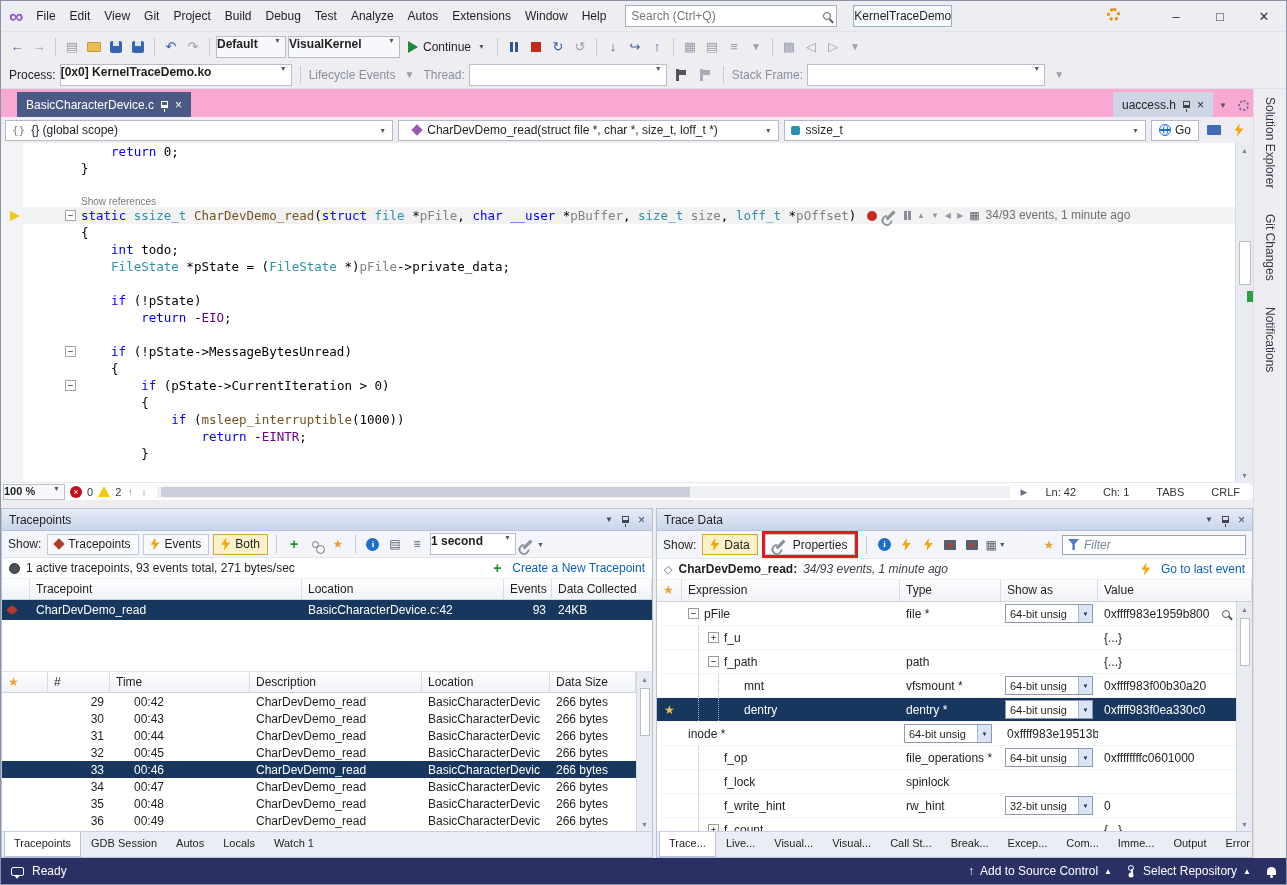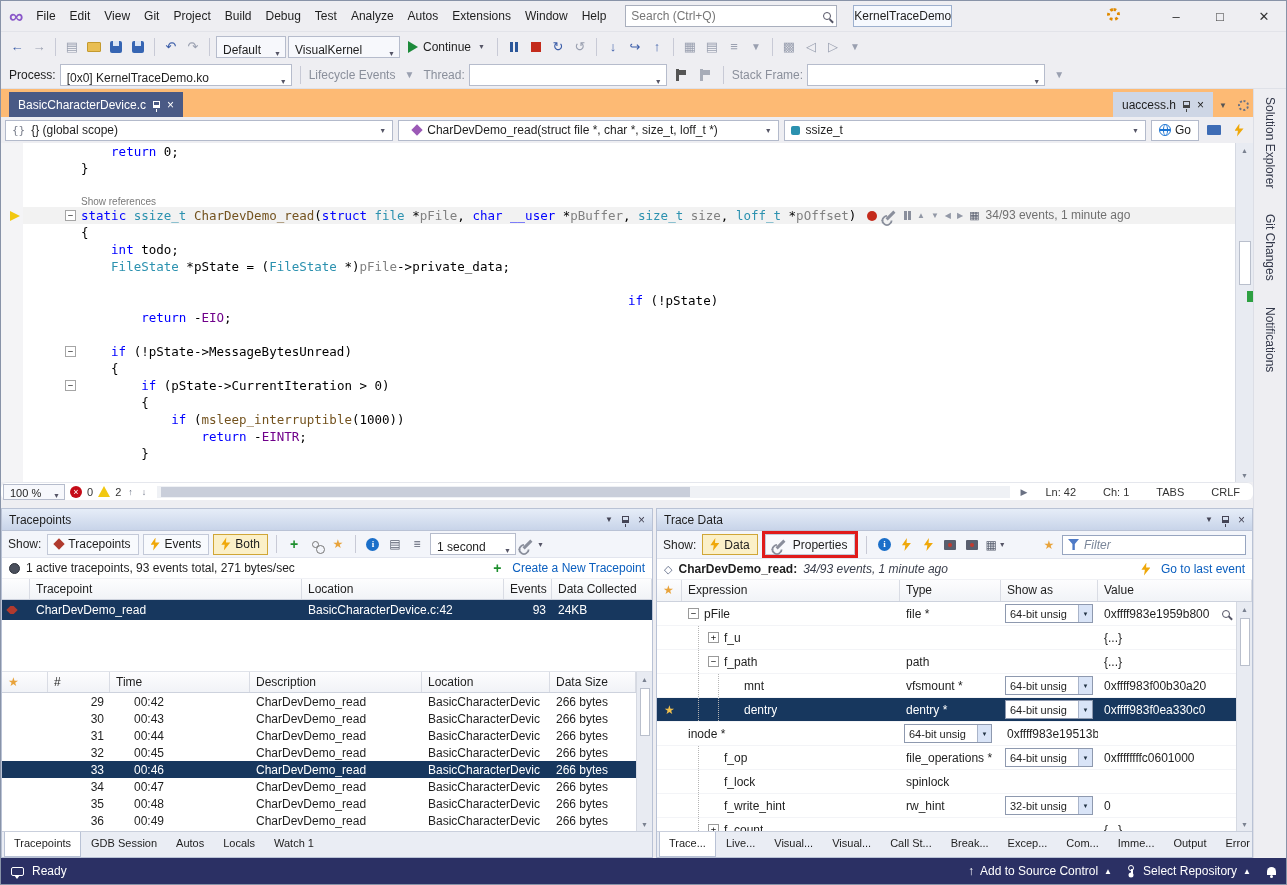--- a/index.html
+++ b/index.html
@@ -30,7 +30,7 @@
 .tb-icon.gray{color:#9AA0B0;}
 .tb-icon.small{font-size:10px;}
 .tb-sep{width:1px;height:18px;background:#C8CAD6;margin:0 4px;flex:0 0 1px;}
-.combo{display:inline-flex;align-items:flex-end;height:22px;background:#F7F8FC;border:1px solid #B6BCCC;font-size:12px;padding-left:6px;white-space:nowrap;}
+.combo{display:inline-flex;align-items:flex-start;height:22px;background:#F7F8FC;border:1px solid #B6BCCC;font-size:12px;white-space:nowrap;font-weight:bold;}
 .combo .arrow{margin-left:auto;width:15px;text-align:center;color:#556;font-size:7px;}
 .combo.white{background:#fff;}
 .w70{width:70px;} .w110{width:112px;} .w72{width:86px;}

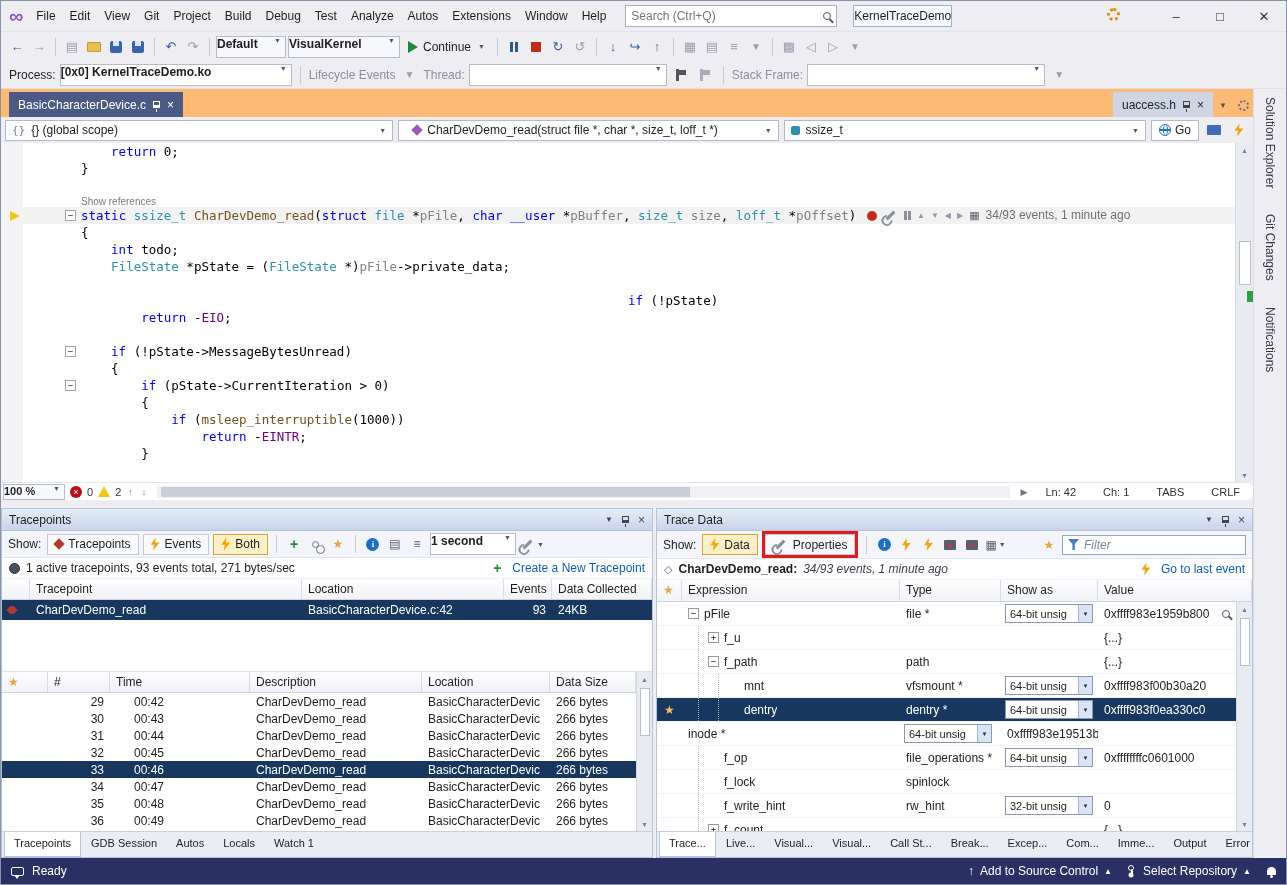--- a/index.html
+++ b/index.html
@@ -57,7 +57,7 @@
 .vtab{writing-mode:vertical-rl;font-size:12px;color:#33384A;white-space:nowrap;}
 
 
-.tabstrip{flex:0 0 28px;display:flex;align-items:flex-end;padding-left:8px;background:#fdba74;}
+.tabstrip{flex:0 0 28px;display:flex;align-items:flex-end;padding-left:16px;background:#f9a8d4;}
 .doc-tab{height:25px;display:flex;align-items:center;gap:7px;padding:0 9px;font-size:12px;white-space:nowrap;}
 .doc-tab.active{background:#4A5A85;color:#fff;}
 .doc-tab.preview{background:#CED6E5;color:#1E1E1E;}

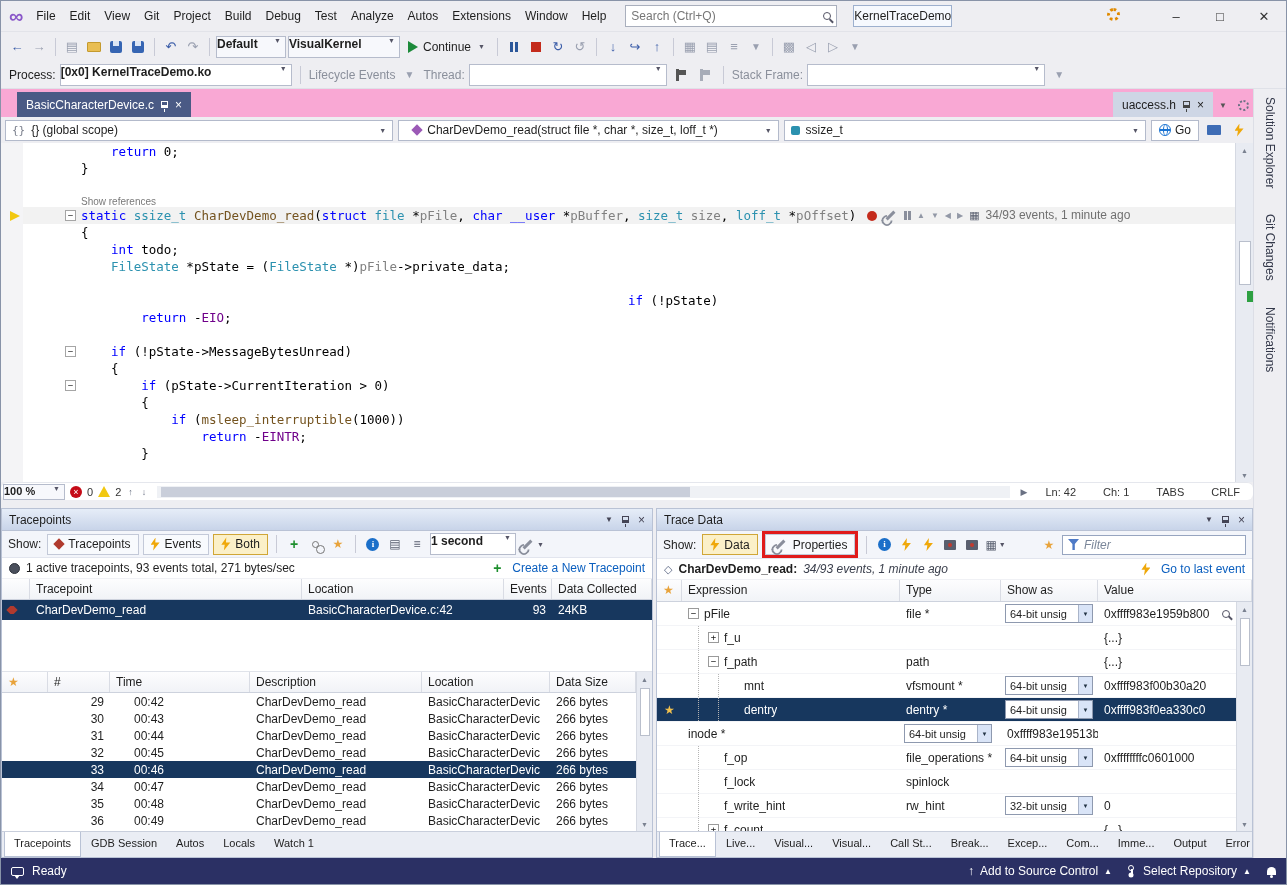--- a/index.html
+++ b/index.html
@@ -401,7 +401,7 @@
             <div class="code-line"><span class="cl-margin"></span><span class="cl-fold"></span><span class="cl-content" style="padding-left: 4ch;"><span class="tk-k">int</span><span class="tk-p"> todo;</span></span></div>
             <div class="code-line"><span class="cl-margin"></span><span class="cl-fold"></span><span class="cl-content" style="padding-left: 4ch;"><span class="tk-t">FileState</span><span class="tk-p"> *pState = (</span><span class="tk-t">FileState</span><span class="tk-p"> *)</span><span class="tk-v">pFile</span><span class="tk-p">-&gt;private_data;</span></span></div>
             <div class="code-line"><span class="cl-margin"></span><span class="cl-fold"></span><span class="cl-content" style="padding-left: 0ch;"></span></div>
-            <div class="code-line"><span class="cl-margin"></span><span class="cl-fold"></span><span class="cl-content" style="padding-left: 4ch; text-align: center;"><span class="tk-k">if</span><span class="tk-p"> (!pState)</span></span></div>
+            <div class="code-line"><span class="cl-margin"></span><span class="cl-fold"></span><span class="cl-content" style="padding-left: 4ch;"><span class="tk-k">if</span><span class="tk-p"> (!pState)</span></span></div>
             <div class="code-line"><span class="cl-margin"></span><span class="cl-fold"></span><span class="cl-content" style="padding-left: 8ch;"><span class="tk-k">return</span><span class="tk-p"> -</span><span class="tk-m">EIO</span><span class="tk-p">;</span></span></div>
             <div class="code-line"><span class="cl-margin"></span><span class="cl-fold"></span><span class="cl-content" style="padding-left: 0ch;"></span></div>
             <div class="code-line"><span class="cl-margin"></span><span class="cl-fold"><span class="fold-box">−</span></span><span class="cl-content" style="padding-left: 4ch;"><span class="tk-k">if</span><span class="tk-p"> (!pState-&gt;MessageBytesUnread)</span></span></div>

